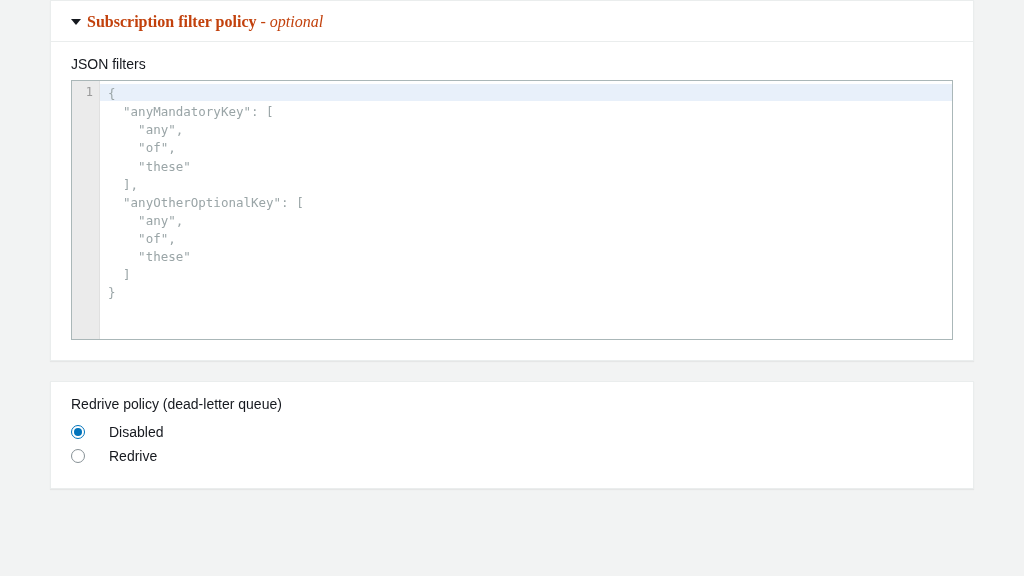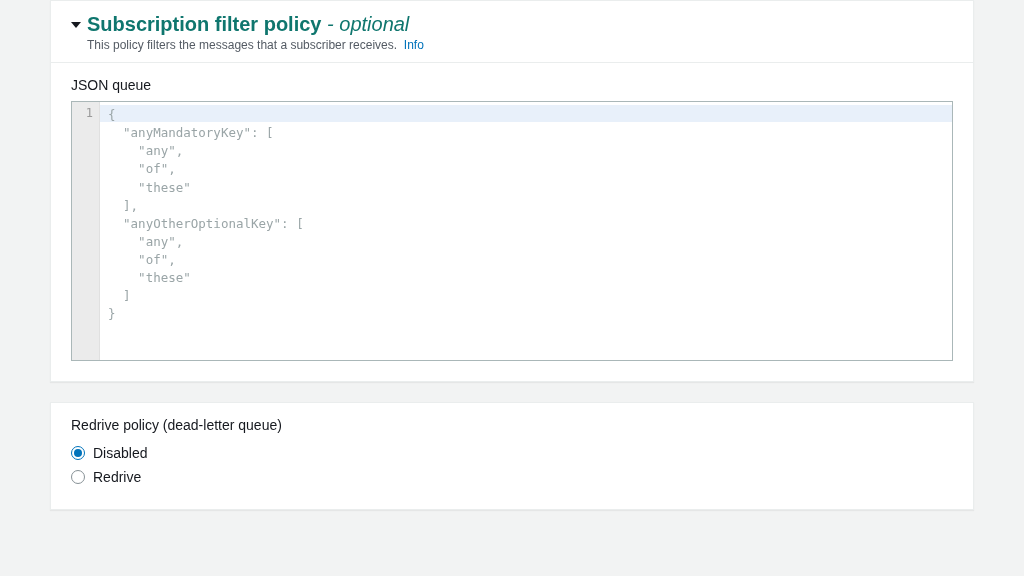--- a/index.html
+++ b/index.html
@@ -36,9 +36,10 @@
     cursor: pointer;
   }
   .panel-title {
-    font-size: 20px;
+    font-size: 16px;
     font-weight: 700;
-    color: #0f766e;
+    color: #c2410c;
+    font-family: Liberation Serif, serif;
   }
   .optional {
     font-style: italic;

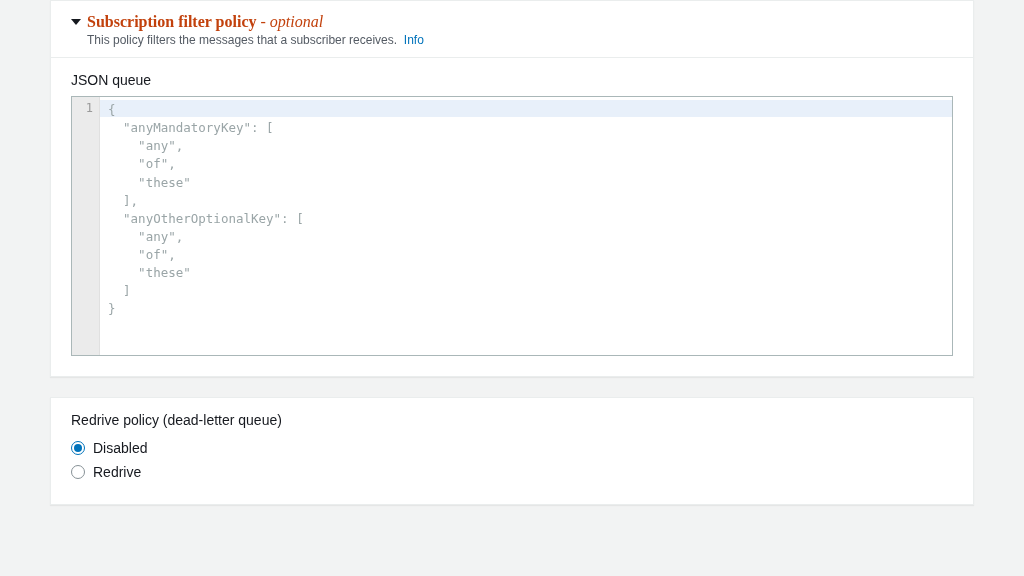--- a/index.html
+++ b/index.html
@@ -140,10 +140,6 @@
         <span>Subscription filter policy</span><span class="optional"> - optional</span>
       </div>
     </div>
-    <div class="panel-sub">
-      <span>This policy filters the messages that a subscriber receives.</span>
-      &nbsp;<a class="info-link">Info</a>
-    </div>
   </div>
   <div class="panel-body">
     <div class="label">JSON queue</div>

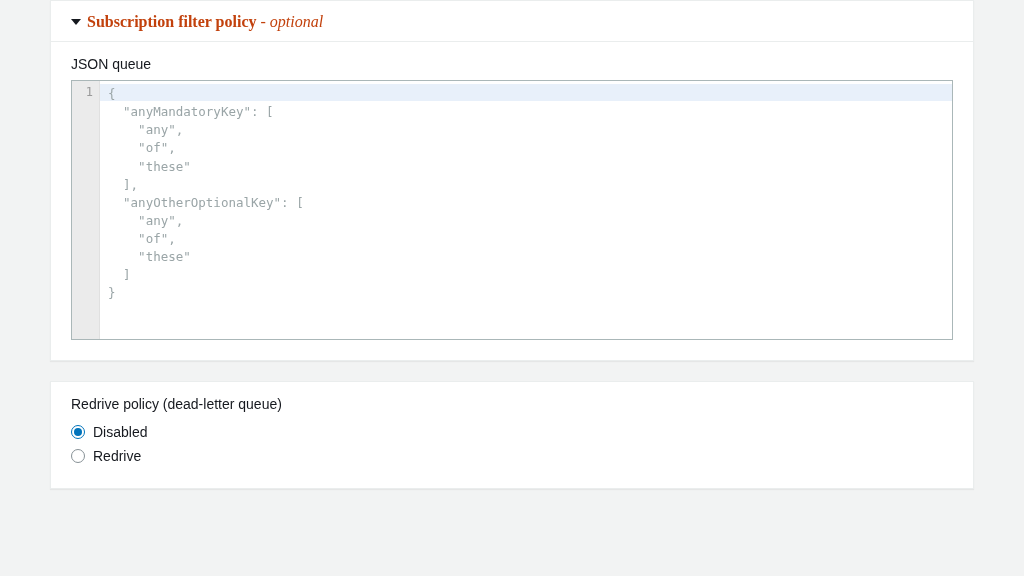--- a/index.html
+++ b/index.html
@@ -142,7 +142,7 @@
     </div>
   </div>
   <div class="panel-body">
-    <div class="label">JSON queue</div>
+    <div class="label">JSON filters</div>
     <div class="editor">
       <div class="gutter">
         <div>1</div>

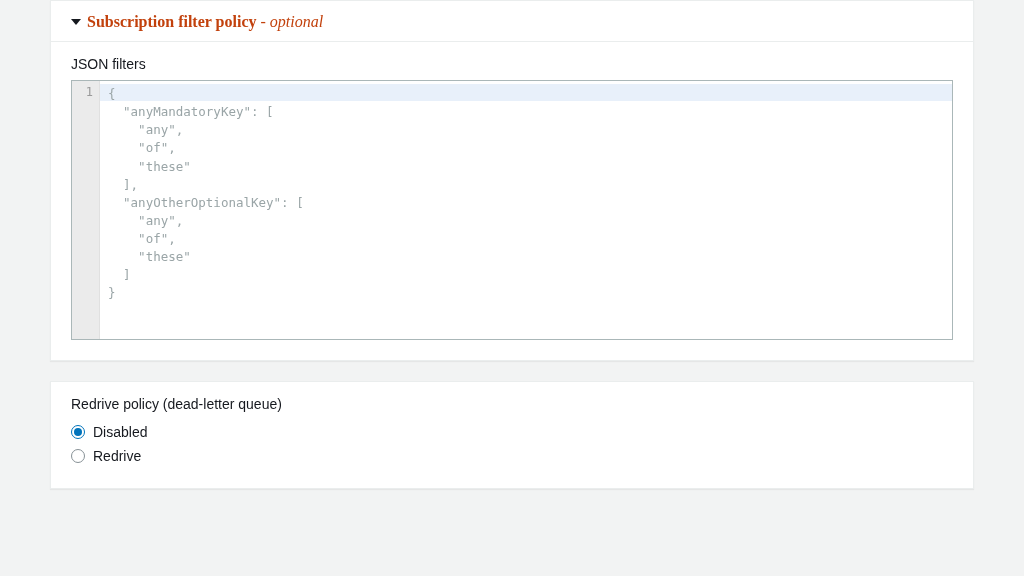--- a/index.html
+++ b/index.html
@@ -108,7 +108,7 @@
   .radio-row {
     display: flex;
     align-items: center;
-    gap: 8px;
+    gap: 24px;
     padding: 4px 0;
     cursor: pointer;
   }

